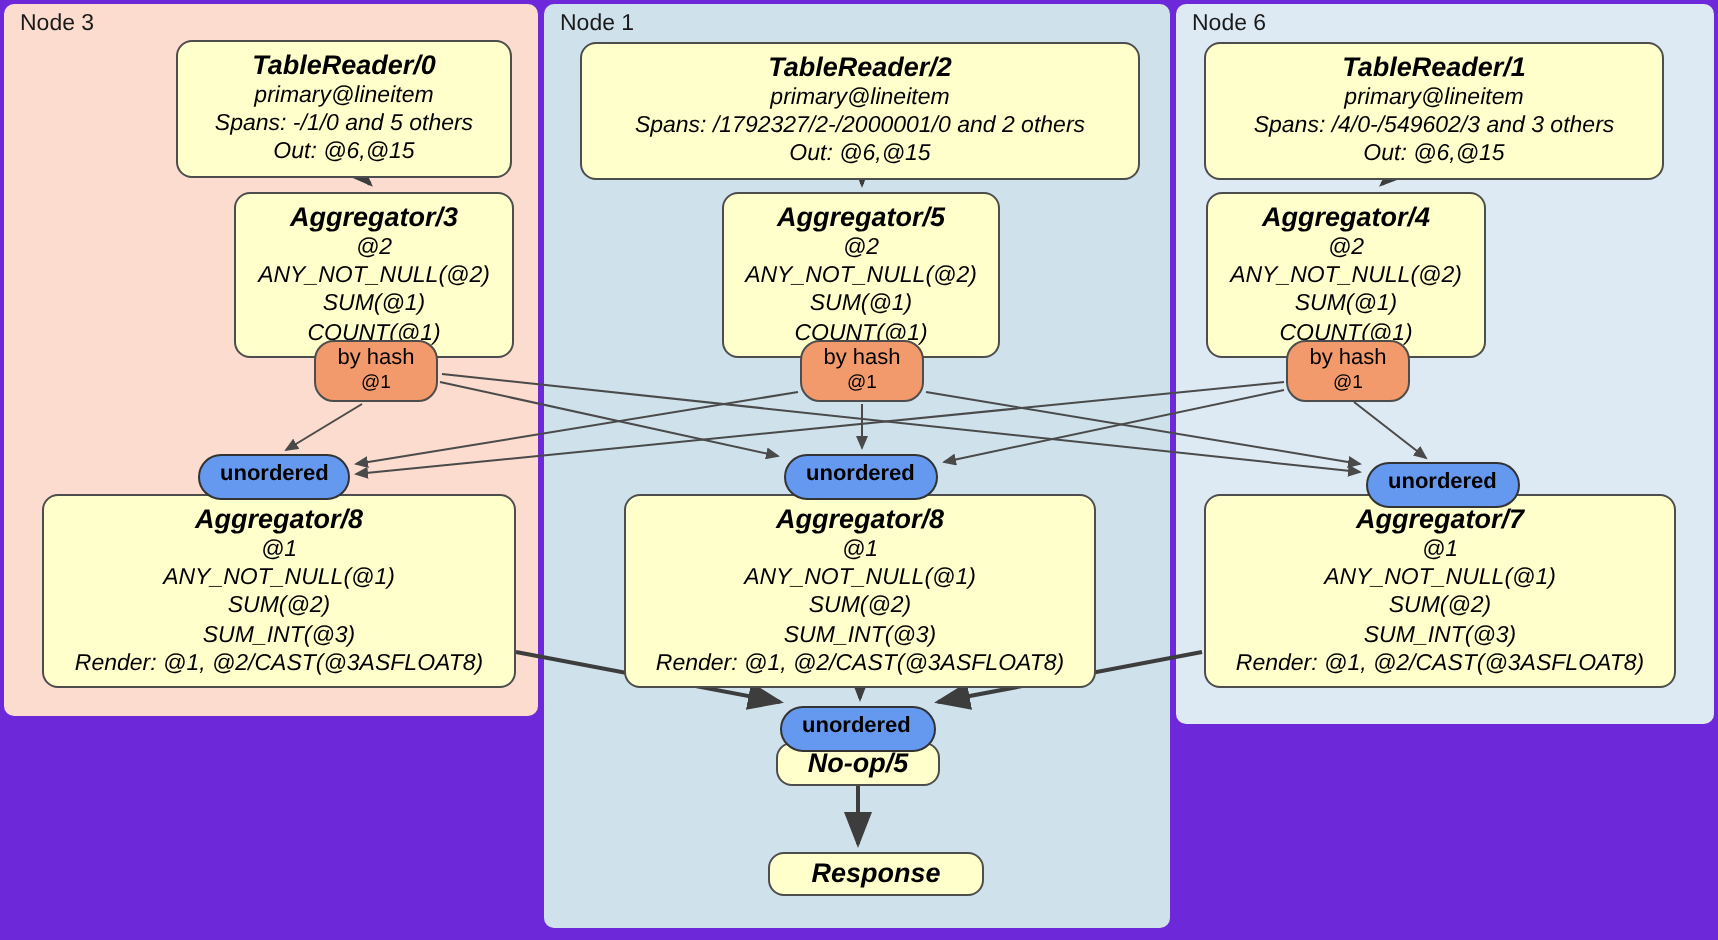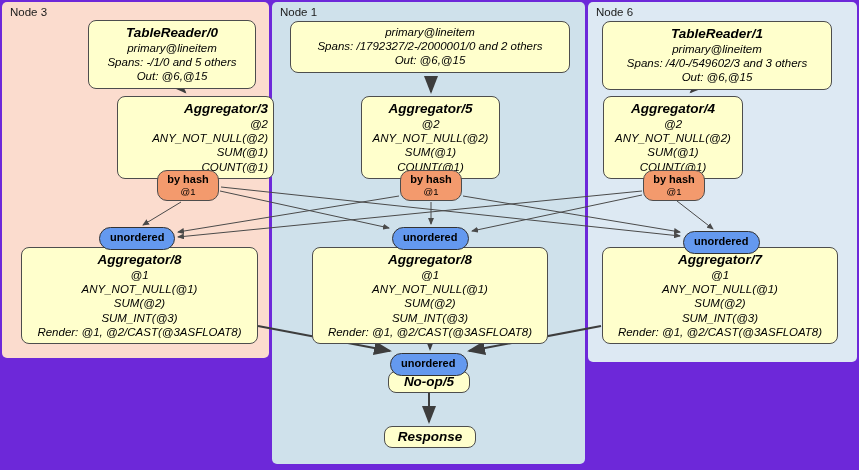--- a/index.html
+++ b/index.html
@@ -108,6 +108,7 @@
   </div>
 
   <div class="proc" style="left:290px;top:21px;width:280px;">
+    <div class="title">TableReader/2</div>
     <div class="ln">primary@lineitem</div>
     <div class="ln">Spans: /1792327/2-/2000001/0 and 2 others</div>
     <div class="ln">Out: @6,@15</div>

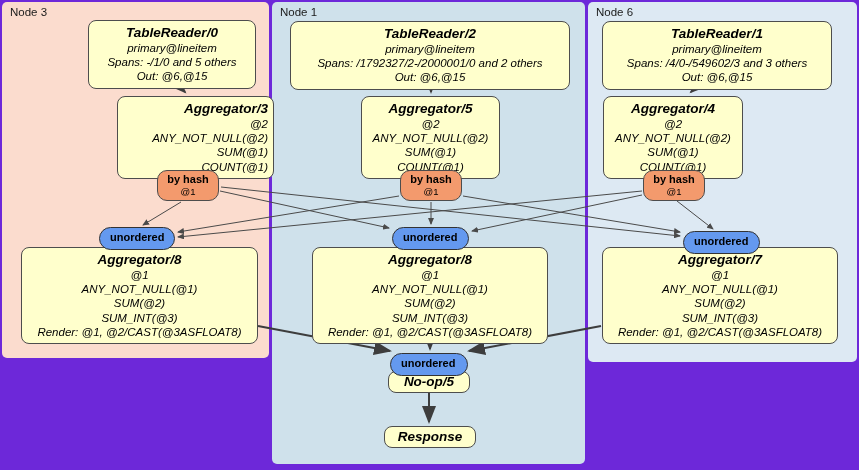--- a/index.html
+++ b/index.html
@@ -86,7 +86,7 @@
     <div class="ln">Spans: -/1/0 and 5 others</div>
     <div class="ln">Out: @6,@15</div>
   </div>
-  <div class="proc" style="left:117px;top:96px;width:157px;text-align:right;">
+  <div class="proc" style="left:117px;top:96px;width:140px;">
     <div class="title">Aggregator/3</div>
     <div class="ln">@2</div>
     <div class="ln">ANY_NOT_NULL(@2)</div>

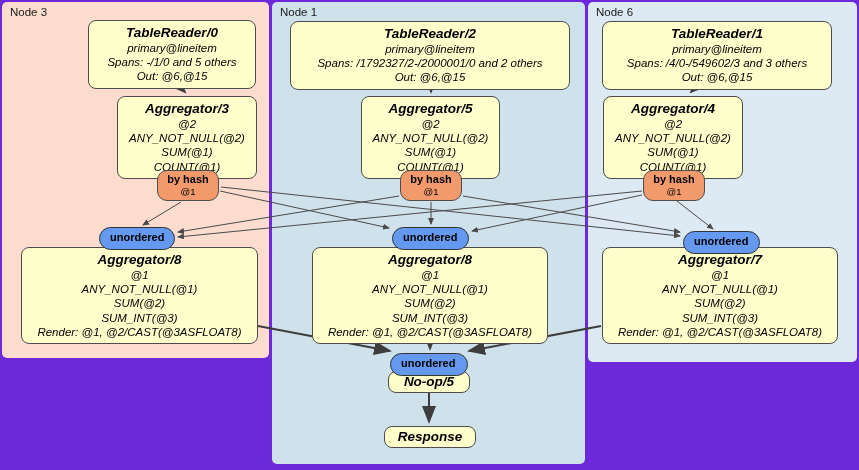--- a/index.html
+++ b/index.html
@@ -25,7 +25,7 @@
     background:#f39a6d;border:1.4px solid #4d4d4d;border-radius:10px;
     text-align:center;padding-top:2px;
   }
-  .router .rl{font-size:11px;font-weight:bold;line-height:13px;}
+  .router .rl{font-size:11px;font-weight:normal;line-height:13px;}
   .router .rd{font-size:9.5px;line-height:11px;}
   .sync{
     position:absolute;z-index:4;box-sizing:border-box;height:23px;

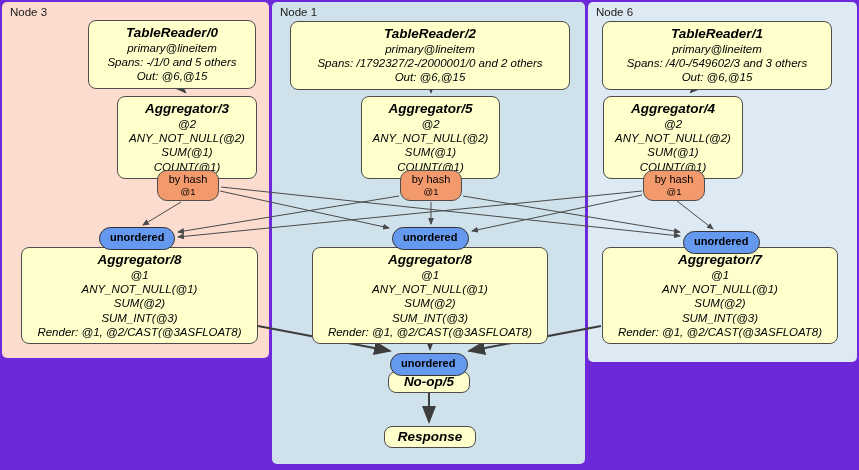--- a/index.html
+++ b/index.html
@@ -165,7 +165,7 @@
   <div class="proc" style="left:388px;top:371px;width:82px;padding:1px 5px 2px;">
     <div class="title">No-op/5</div>
   </div>
-  <div class="proc" style="left:384px;top:426px;width:92px;padding:1px 5px 2px;">
+  <div class="proc" style="left:384px;top:426px;width:108px;padding:1px 5px 2px;">
     <div class="title">Response</div>
   </div>
 

